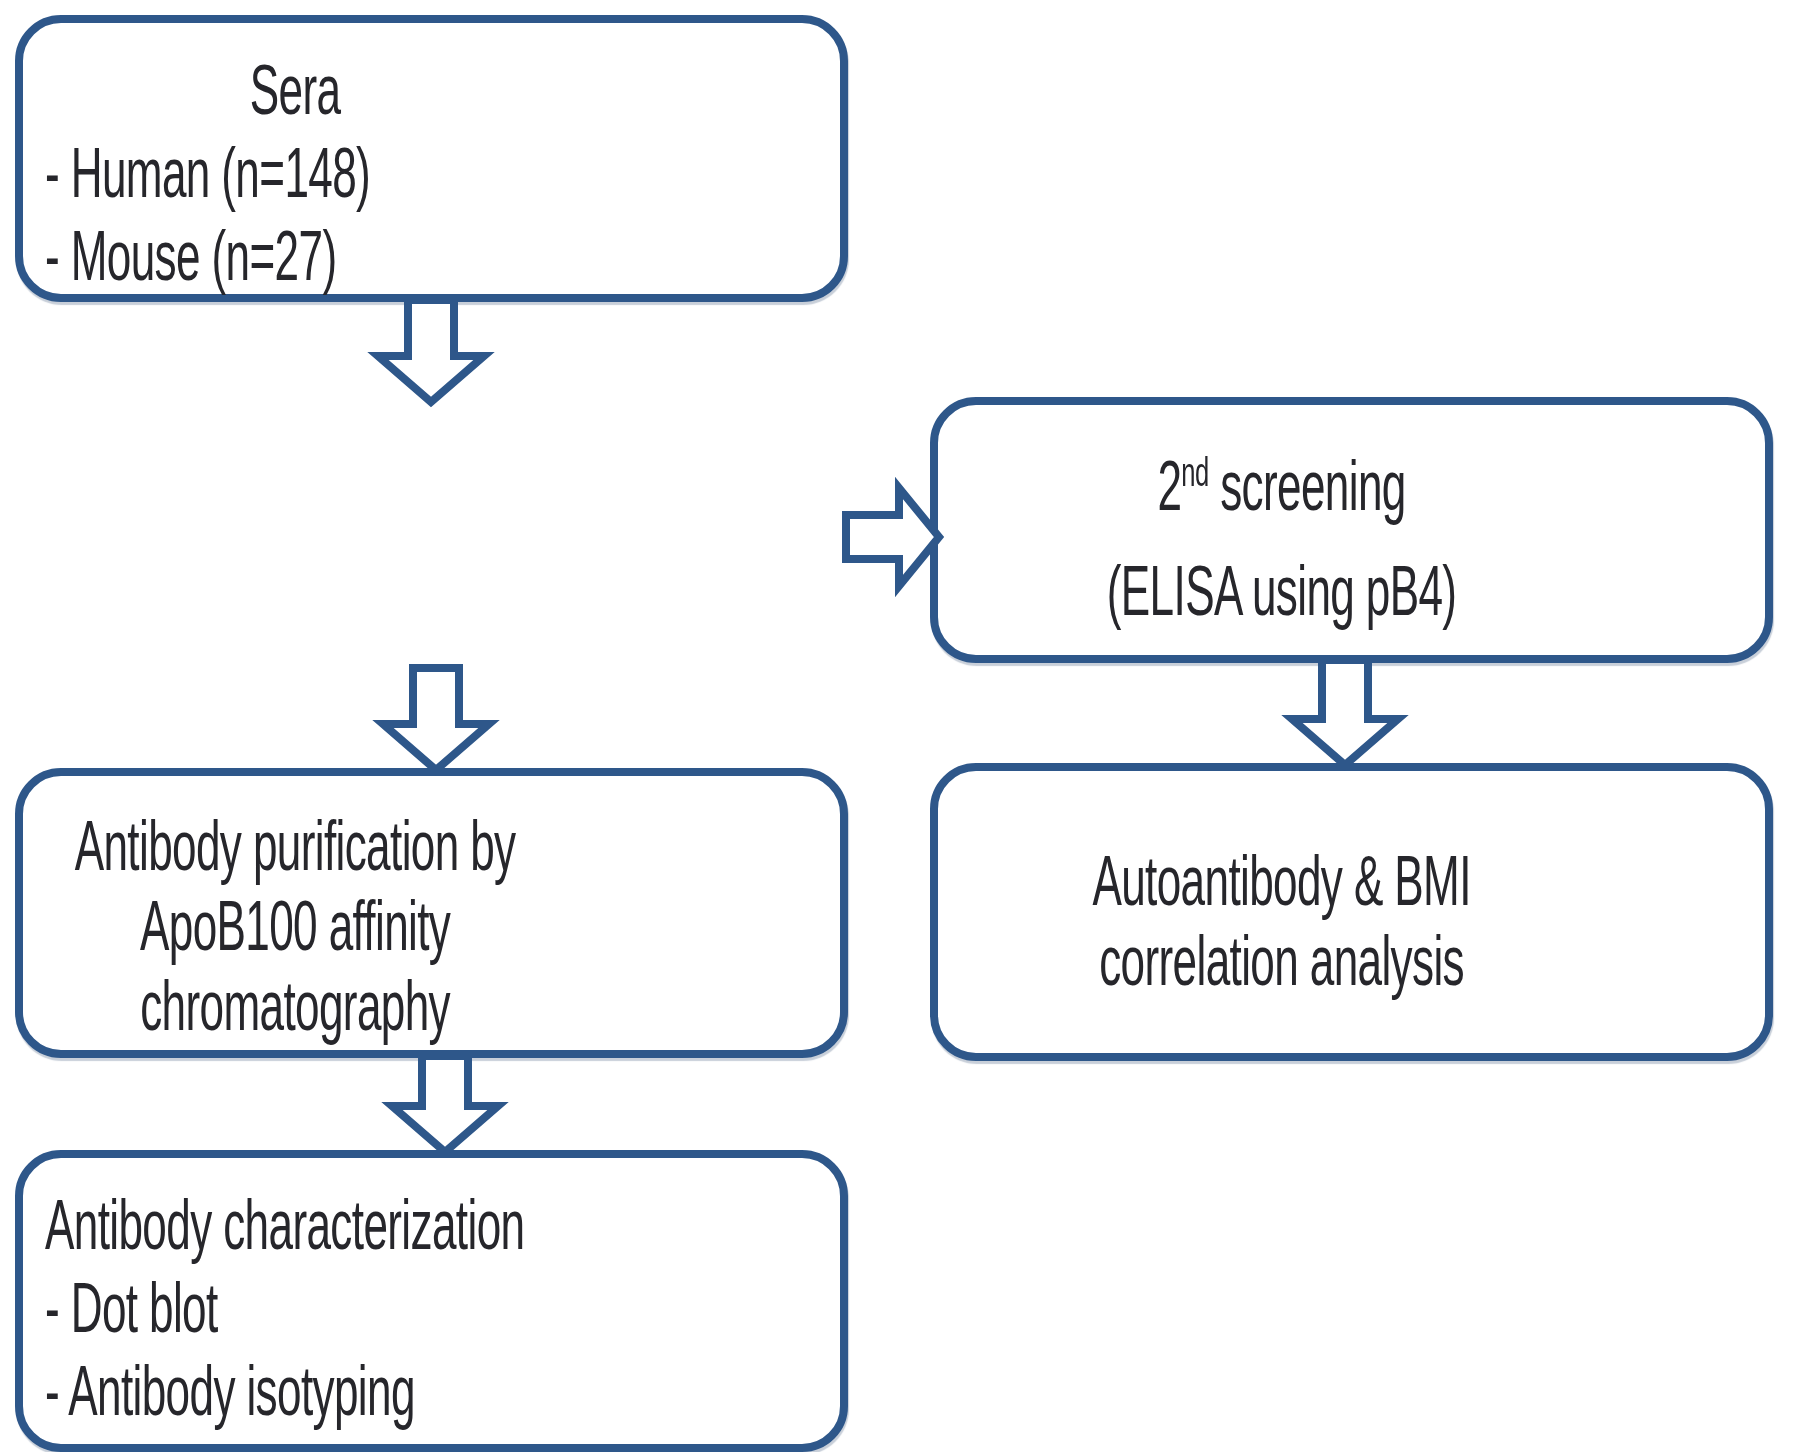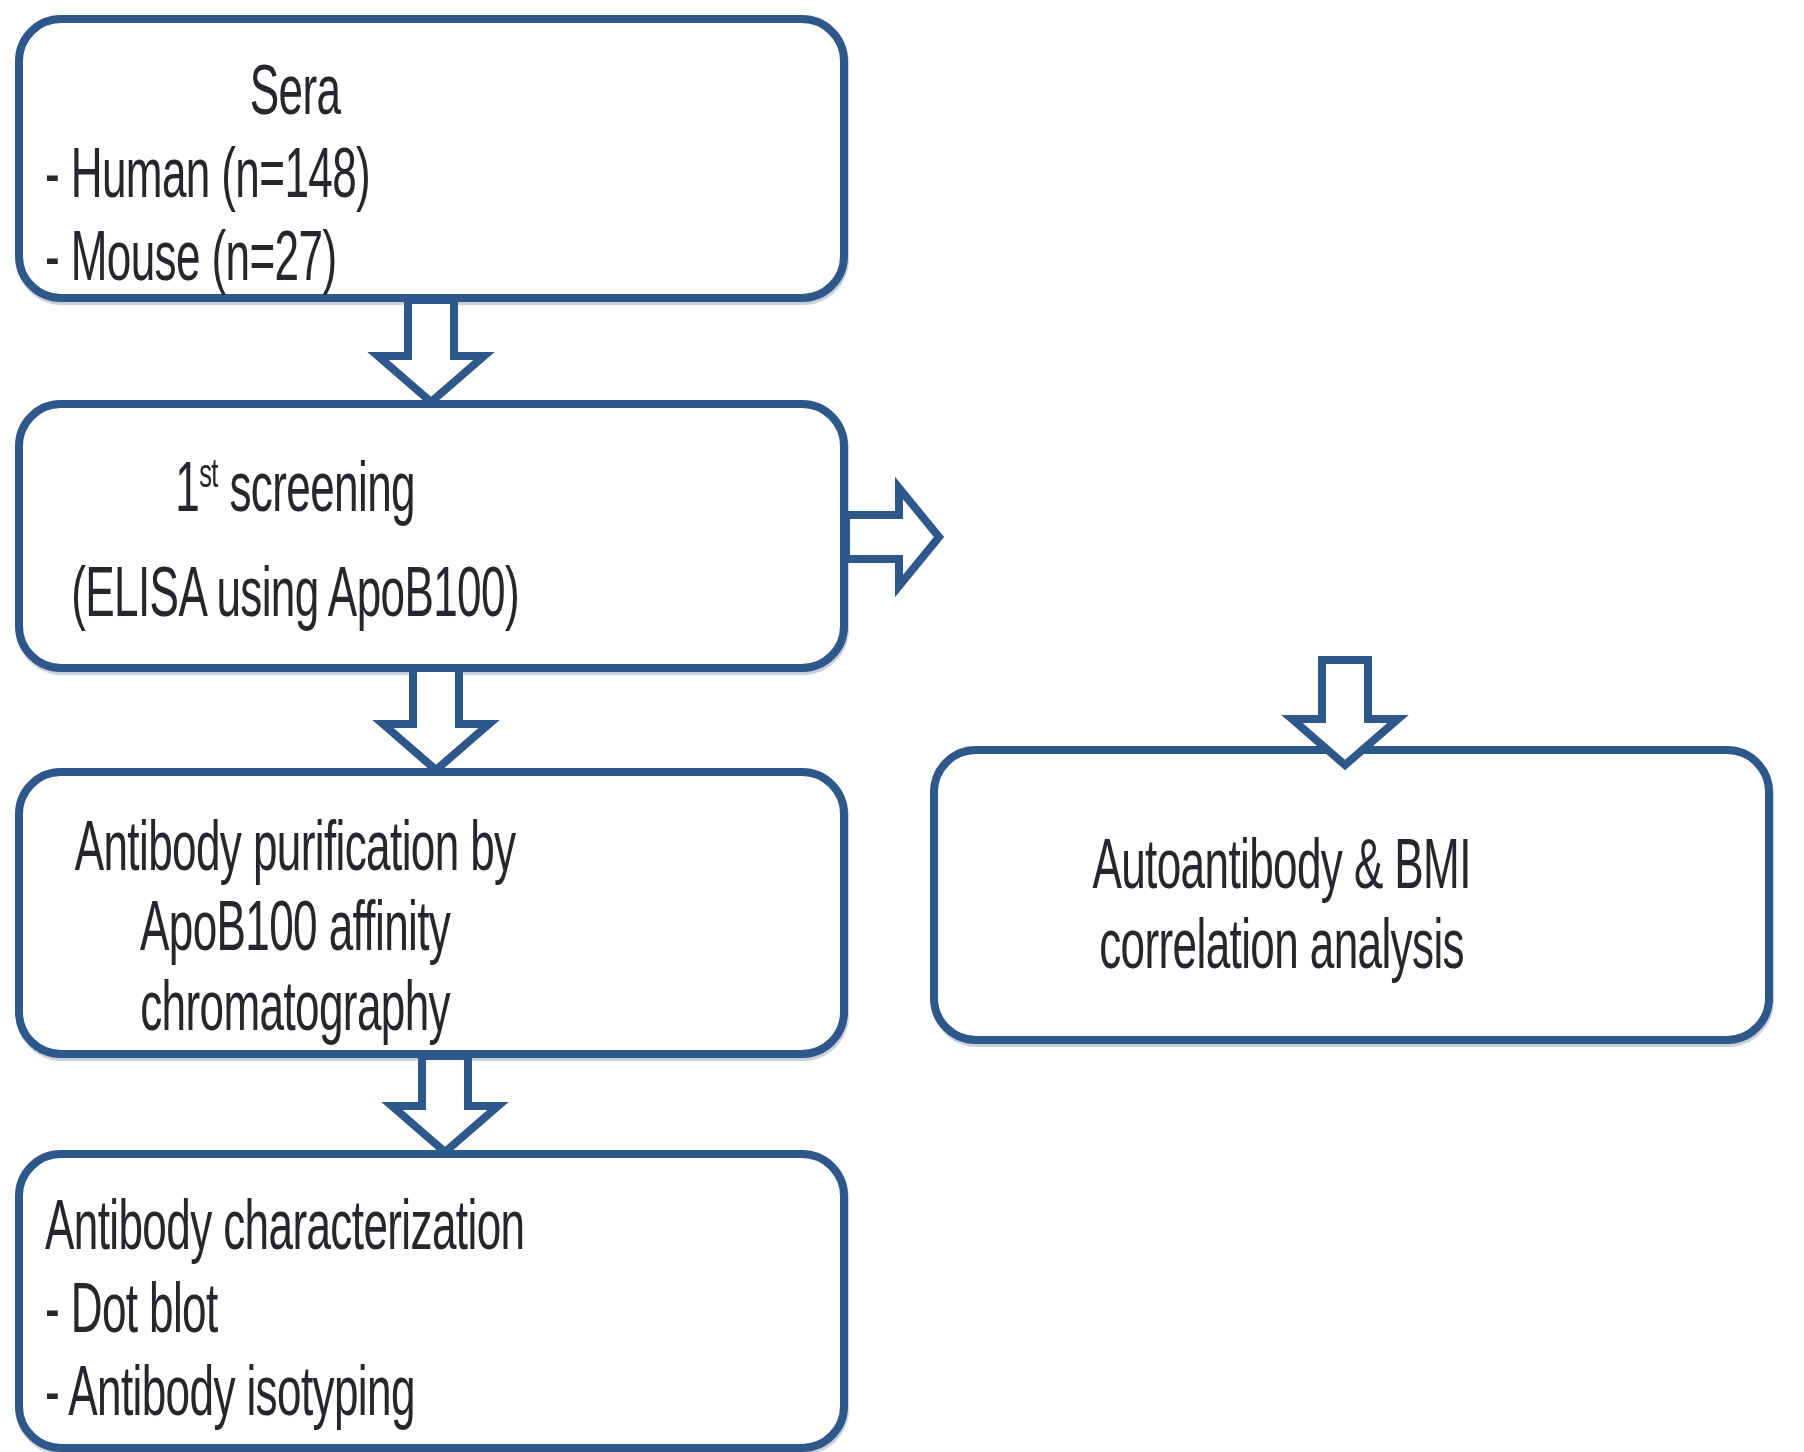--- a/index.html
+++ b/index.html
@@ -63,12 +63,6 @@
     </div>
   </div>
 
-  <div class="box col-left" id="box-screen1">
-    <div class="txt tc" style="top:38px;">
-      <div><span>1</span><sup>st</sup><span> screening</span></div>
-      <div class="gap">(ELISA using ApoB100)</div>
-    </div>
-  </div>
 
 
   <div class="box col-left" id="box-purify">

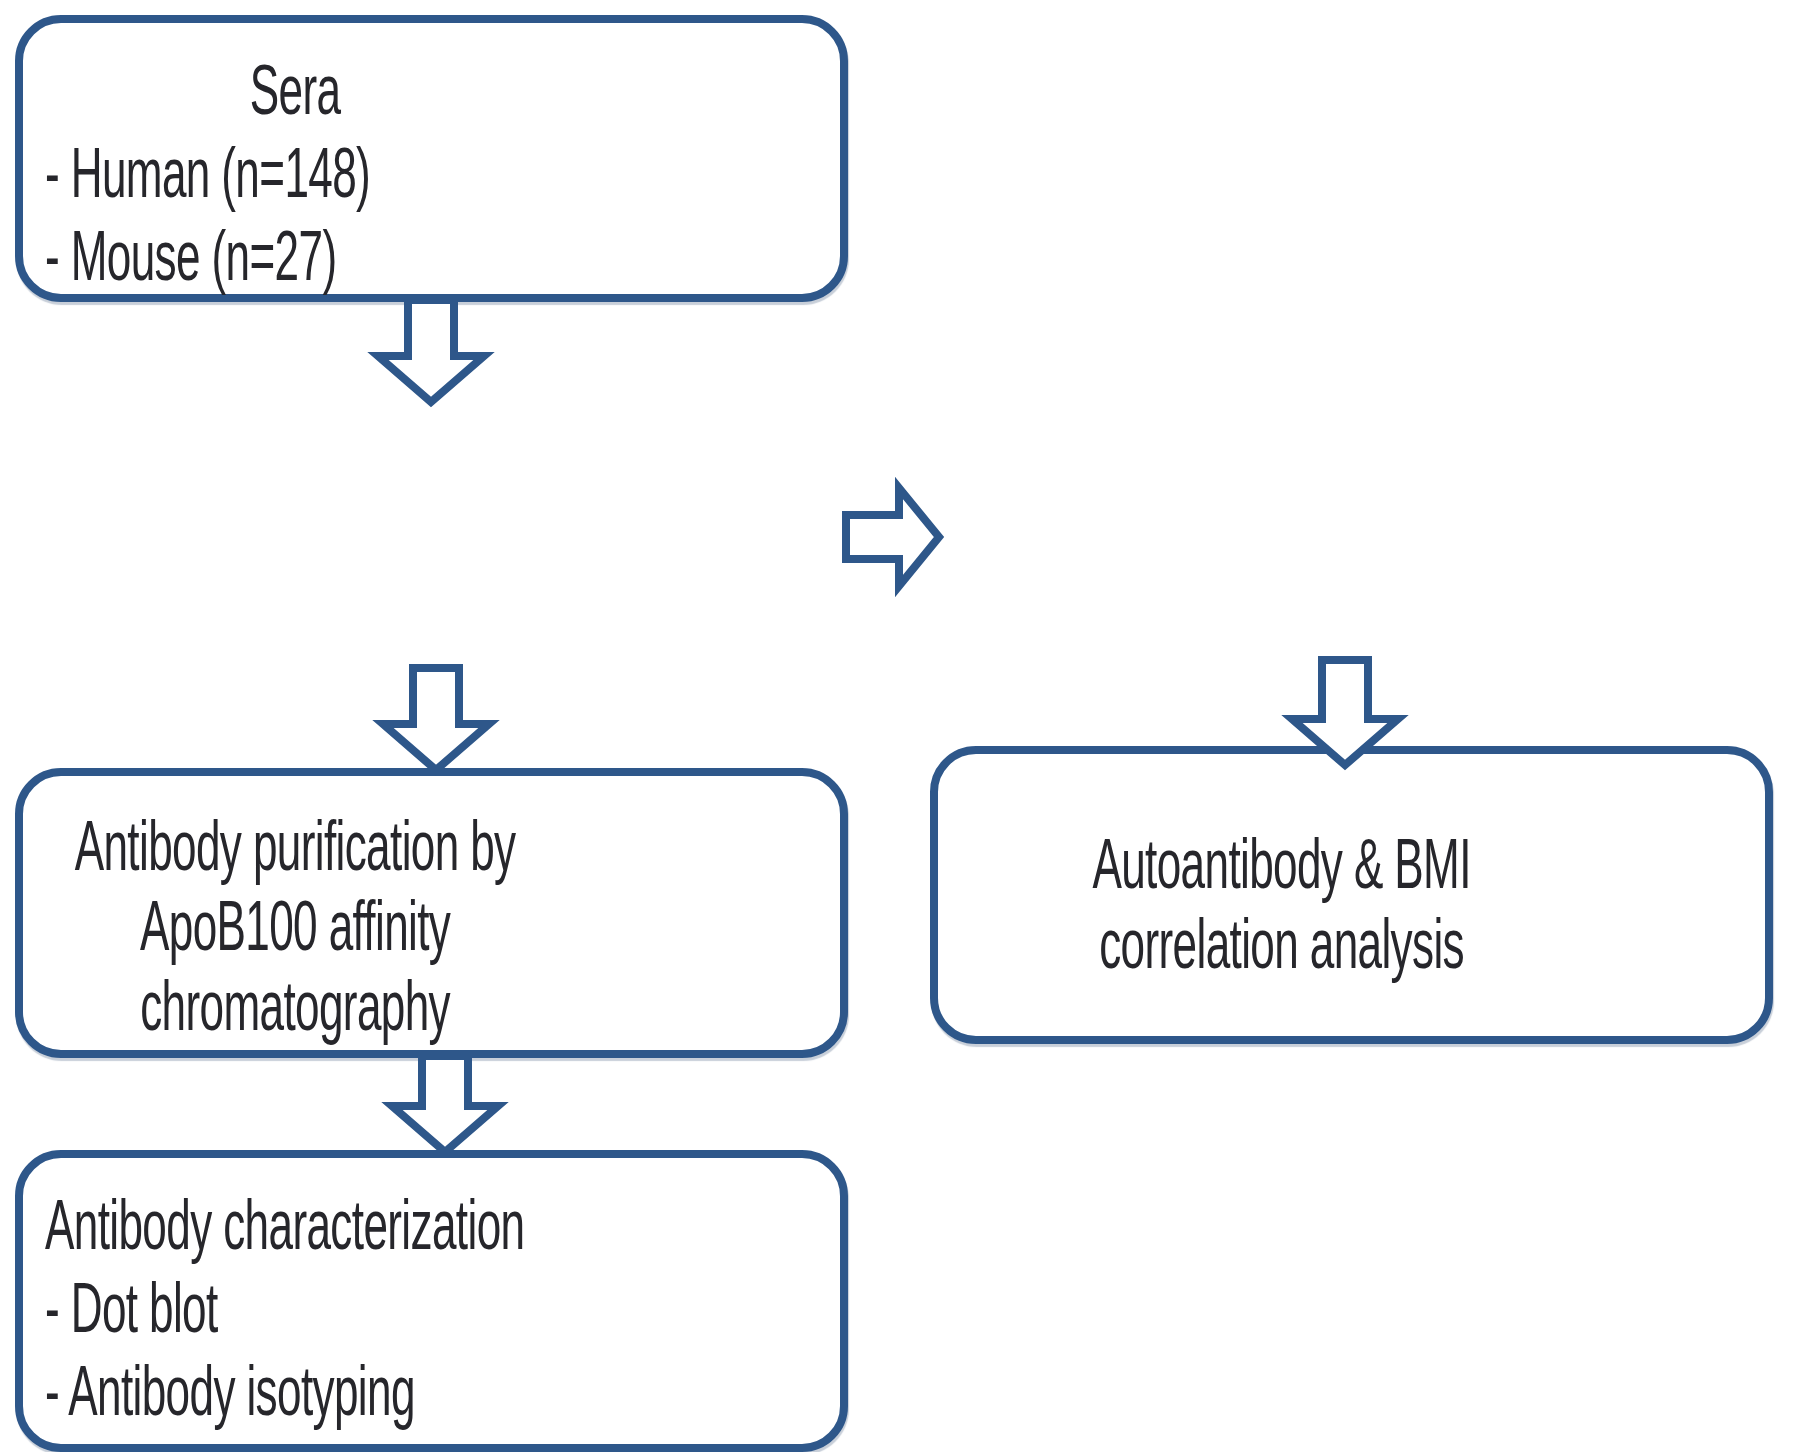--- a/index.html
+++ b/index.html
@@ -64,6 +64,12 @@
   </div>
 
 
+  <div class="box col-right" id="box-screen2">
+    <div class="txt tc" style="top:40px;">
+      <div><span>2</span><sup>nd</sup><span> screening</span></div>
+      <div class="gap">(ELISA using pB4)</div>
+    </div>
+  </div>
 
   <div class="box col-left" id="box-purify">
     <div class="txt tc" style="top:30px;line-height:80px;">

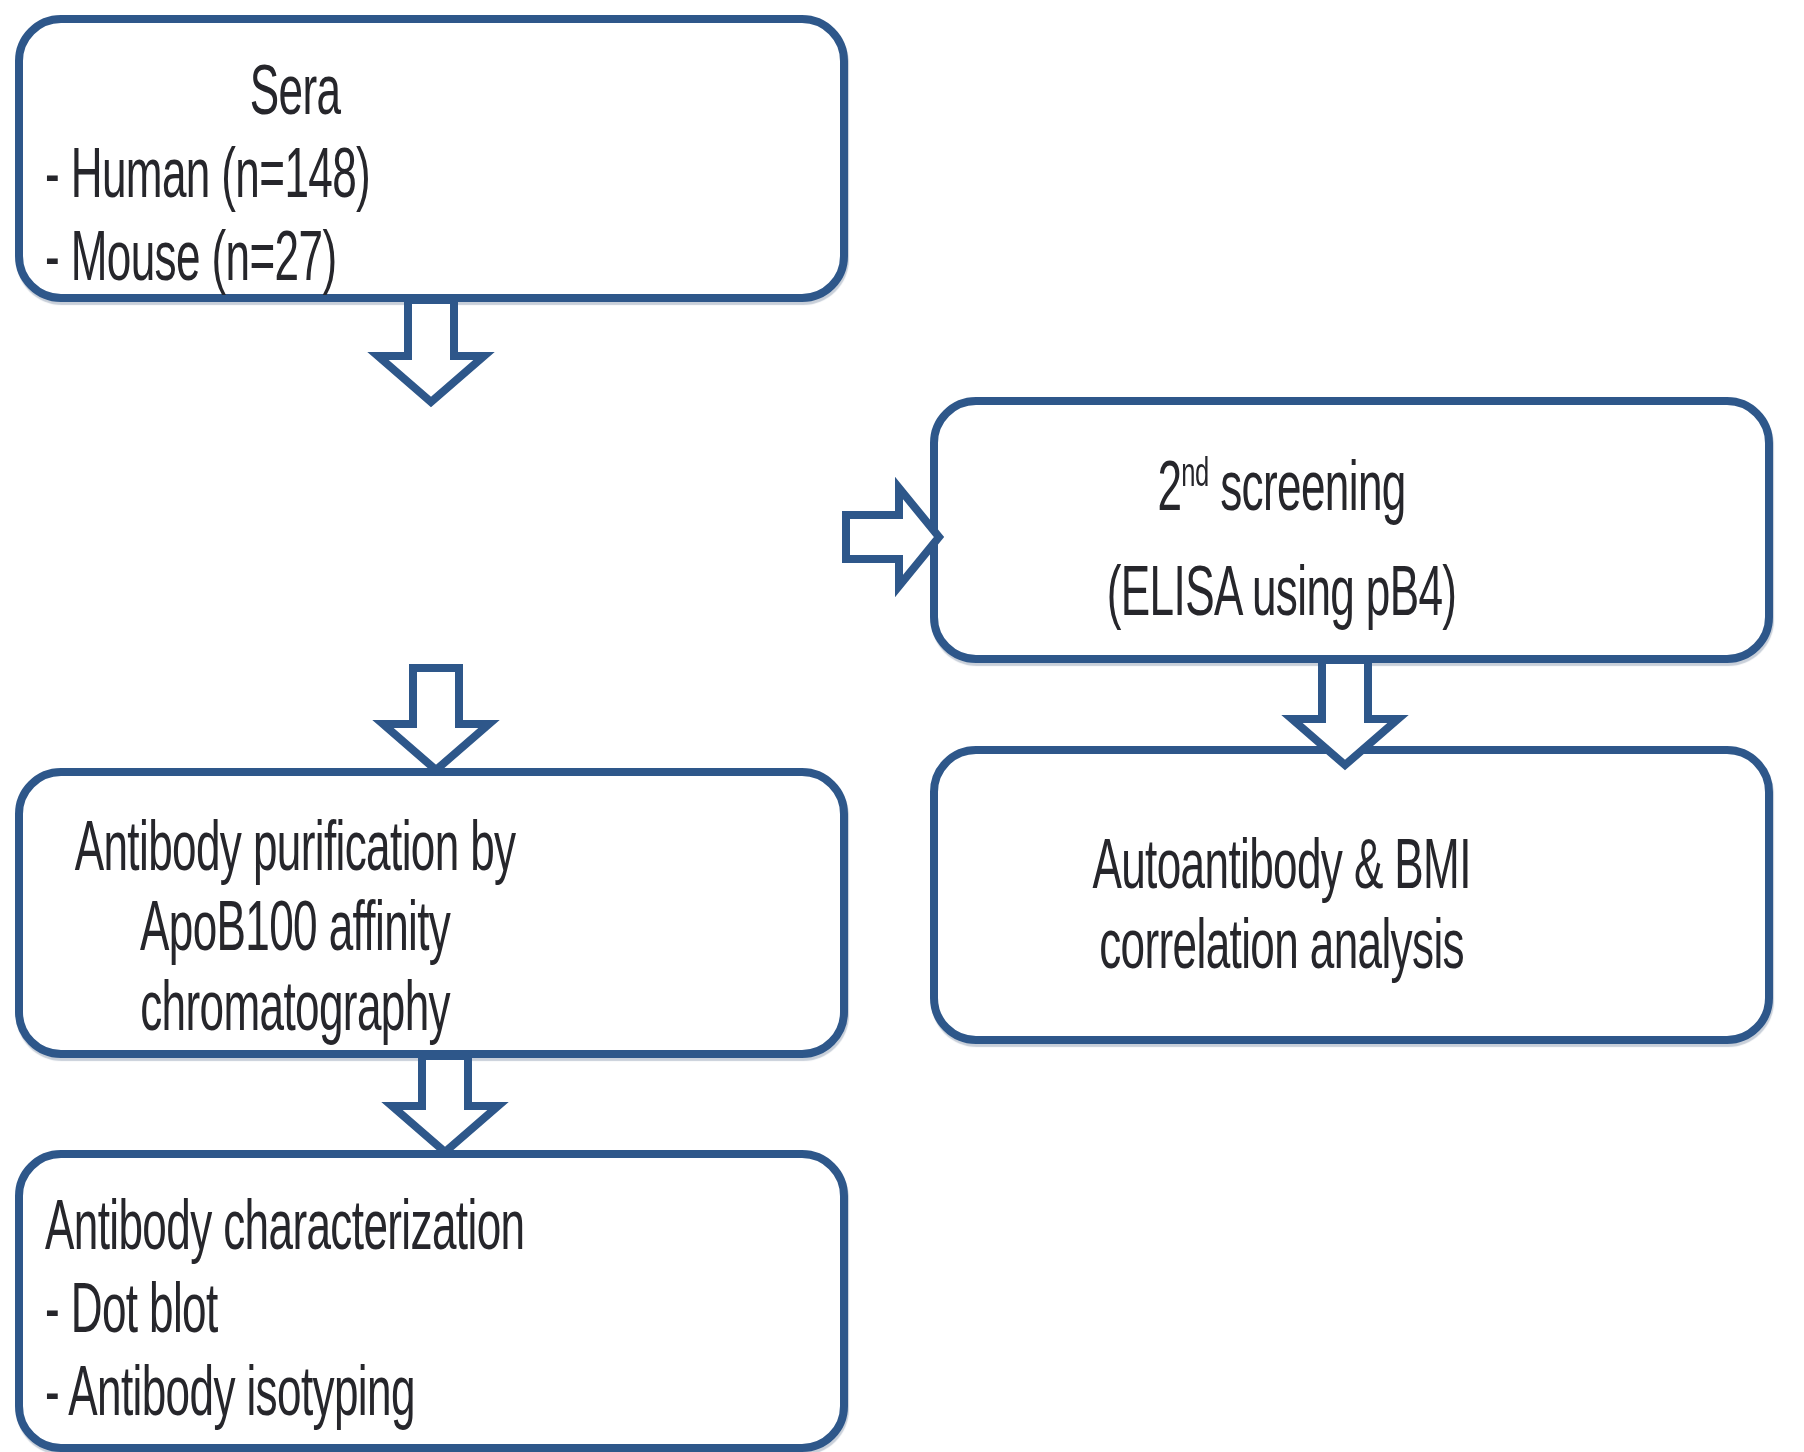--- a/index.html
+++ b/index.html
@@ -30,7 +30,7 @@
   #box-purify{top:768px;height:290px;}
   #box-character{top:1150px;height:302px;}
   #box-screen2{top:397px;height:266px;}
-  #box-correl{top:746px;height:298px;}
+  #box-correl{top:763px;height:298px;}
   .txt{
     position:absolute;
     left:22px;width:794px;

